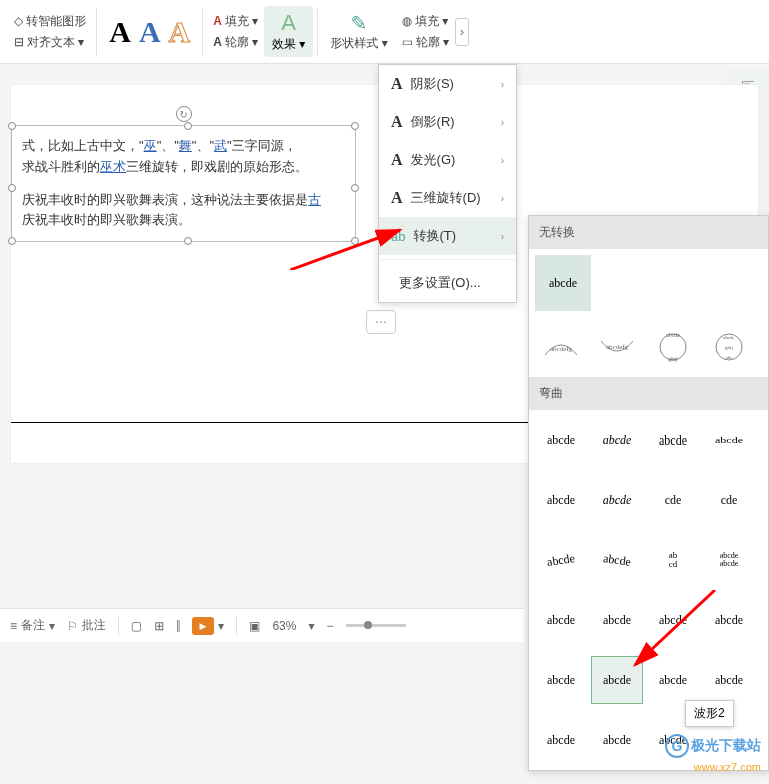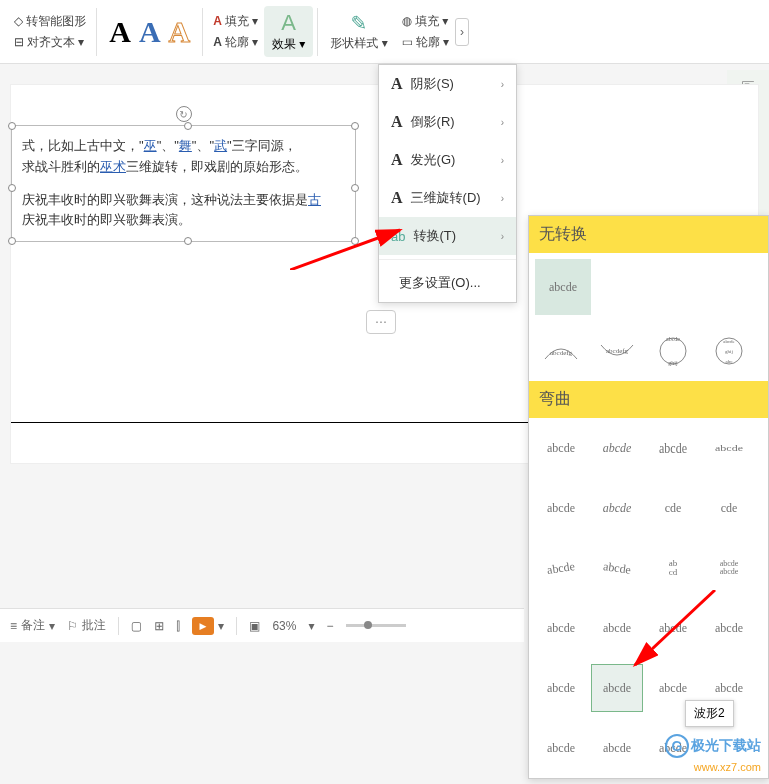--- a/index.html
+++ b/index.html
@@ -38,7 +38,7 @@
 .floatbox { position: absolute; left: 366px; top: 310px; width: 30px; height: 24px; border: 1px solid #ccc; border-radius: 4px; background: #fff; display: flex; align-items: center; justify-content: center; color: #888; }
 
 .submenu { position: absolute; left: 528px; top: 215px; width: 241px; background: #fff; border: 1px solid #ccc; box-shadow: 0 2px 8px rgba(0,0,0,0.15); z-index: 20; }
-.submenu-header { padding: 8px 10px; font-size: 16px; color: #555; background: #fde047; }
+.submenu-header { padding: 8px 10px; font-size: 12px; color: #555; background: #e5e5e5; }
 .submenu-row { display: flex; padding: 6px; gap: 4px; flex-wrap: wrap; }
 .transform-preview { width: 52px; height: 48px; display: flex; align-items: center; justify-content: center; font-size: 12px; color: #737373; cursor: pointer; font-family: Georgia, serif; border: 1px solid transparent; }
 .transform-preview.selected { background: #d8e8e0; }

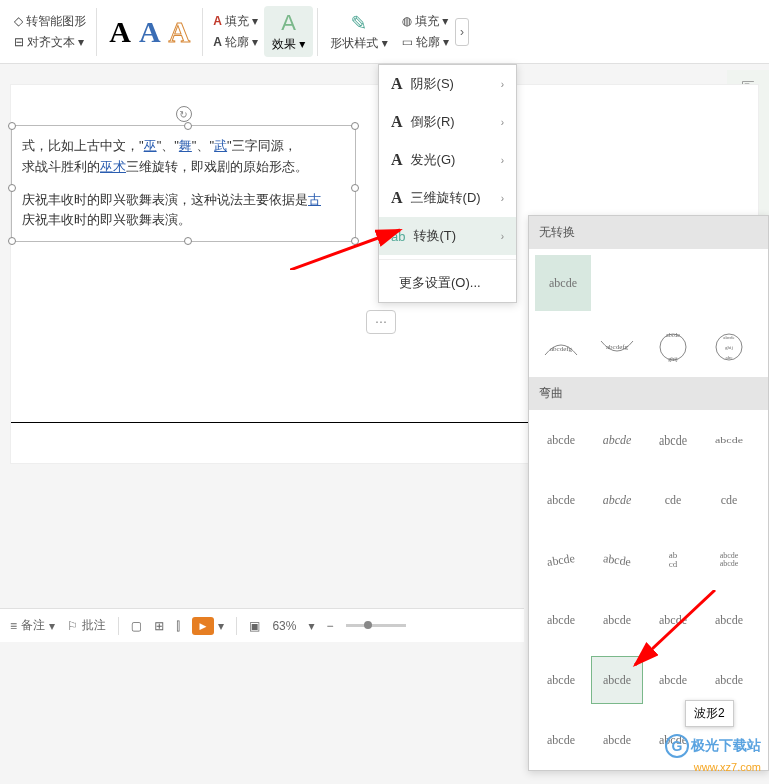--- a/index.html
+++ b/index.html
@@ -40,7 +40,7 @@
 .submenu { position: absolute; left: 528px; top: 215px; width: 241px; background: #fff; border: 1px solid #ccc; box-shadow: 0 2px 8px rgba(0,0,0,0.15); z-index: 20; }
 .submenu-header { padding: 8px 10px; font-size: 12px; color: #555; background: #e5e5e5; }
 .submenu-row { display: flex; padding: 6px; gap: 4px; flex-wrap: wrap; }
-.transform-preview { width: 52px; height: 48px; display: flex; align-items: center; justify-content: center; font-size: 12px; color: #737373; cursor: pointer; font-family: Georgia, serif; border: 1px solid transparent; }
+.transform-preview { width: 52px; height: 48px; display: flex; align-items: center; justify-content: center; font-size: 12px; color: #000000; cursor: pointer; font-family: Georgia, serif; border: 1px solid transparent; }
 .transform-preview.selected { background: #d8e8e0; }
 .transform-preview.hover { background: #e8f0ec; border: 1px solid #7ab88a; }
 .tp-big { width: 56px; height: 56px; }

